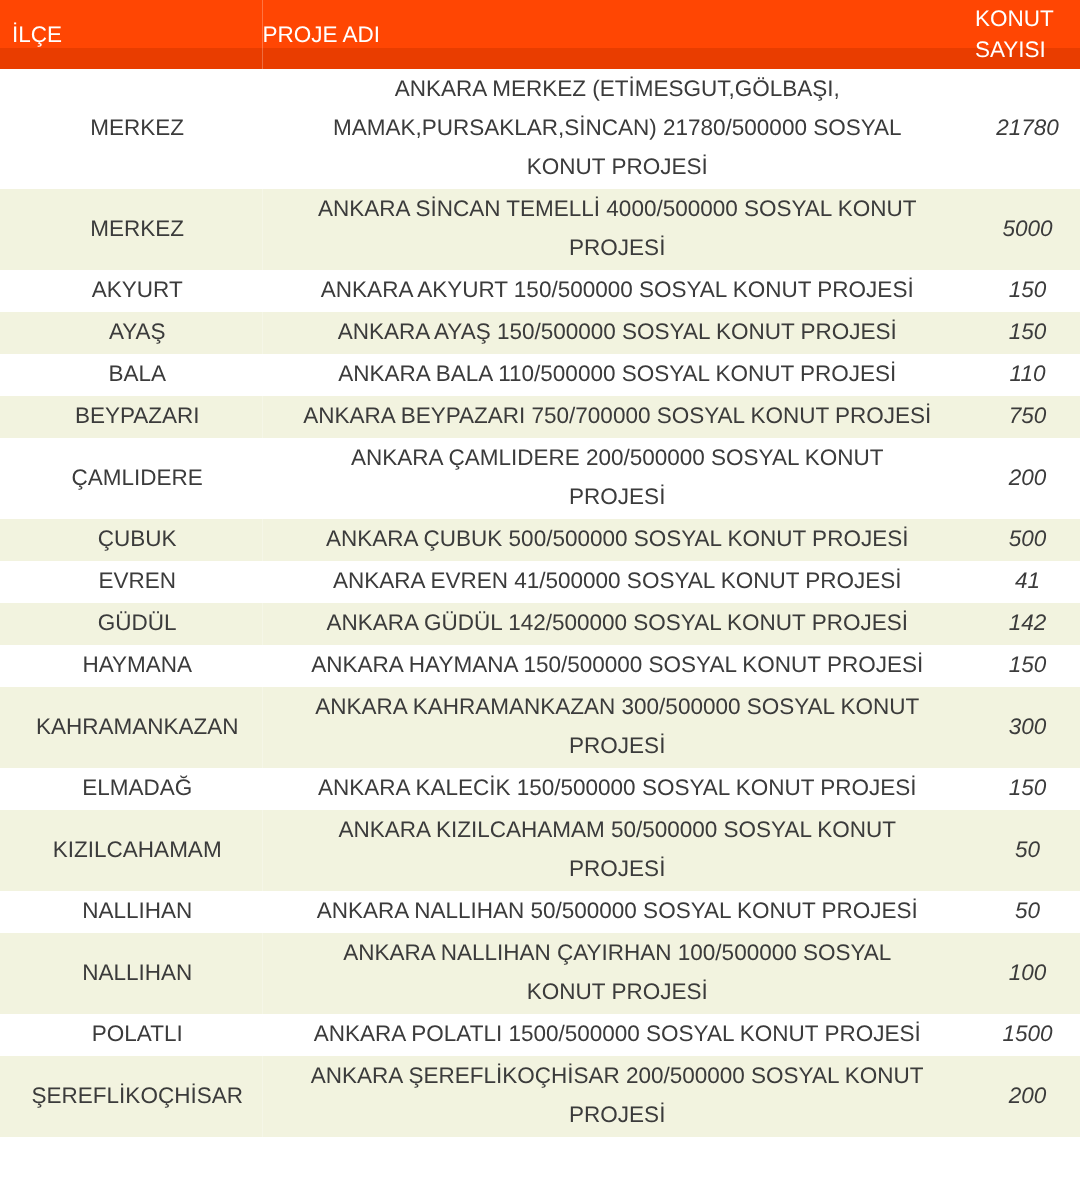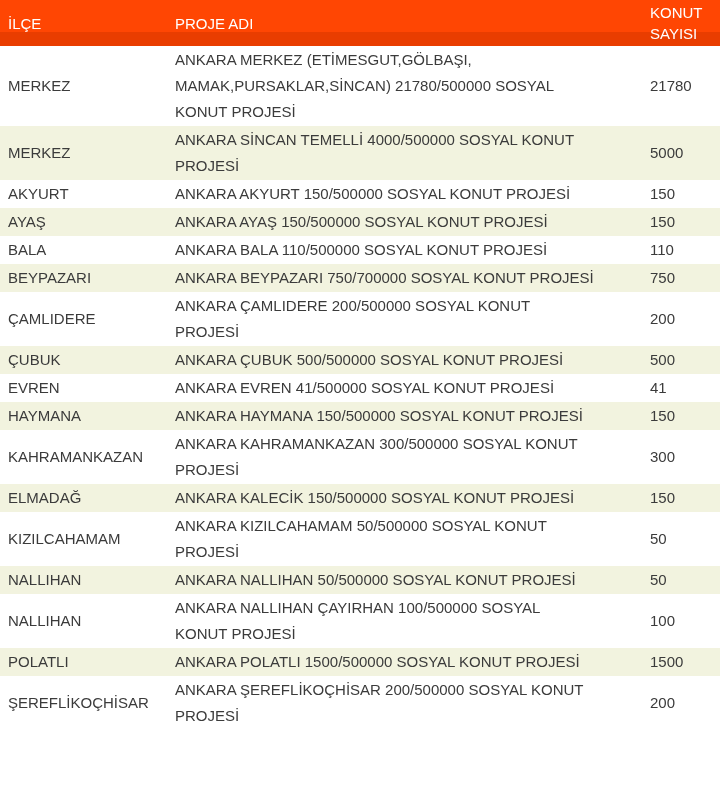--- a/index.html
+++ b/index.html
@@ -37,6 +37,7 @@
     vertical-align: middle;
     padding: 1px 0;
     line-height: 26px;
+    text-align: center;
   }
   tbody td.d-district { padding-left: 8px; margin-top: 32px; }
   tbody td.d-count    { padding-left: 2px; }

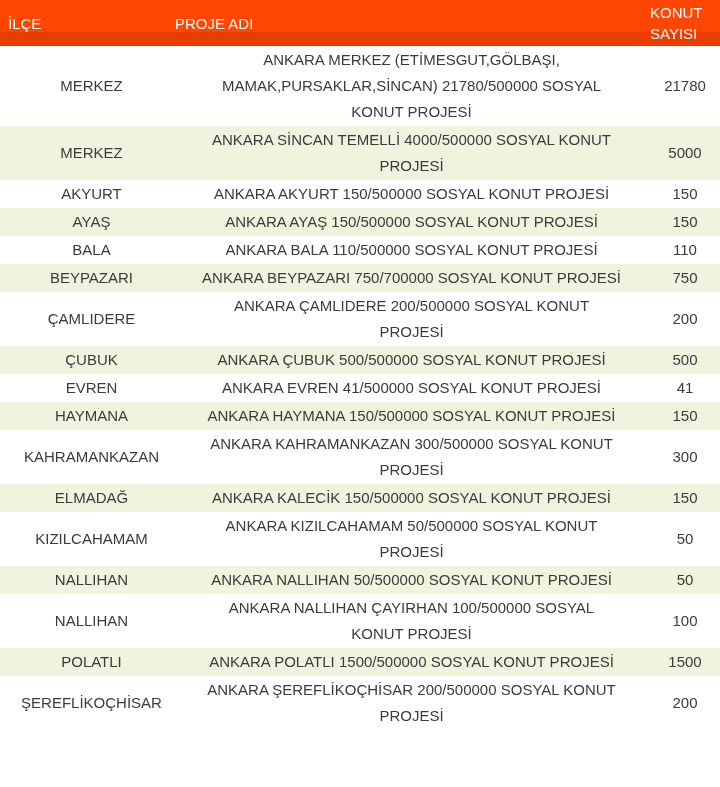--- a/index.html
+++ b/index.html
@@ -40,7 +40,7 @@
     text-align: center;
   }
   tbody td.d-district { padding-left: 8px; margin-top: 32px; }
-  tbody td.d-count    { padding-left: 2px; }
+  tbody td.d-count    { padding-left: 2px; font-style: italic; }
   tbody td .cellText { white-space: pre-line; }
 
   tbody tr:nth-child(odd)  { background: #ffffff; }

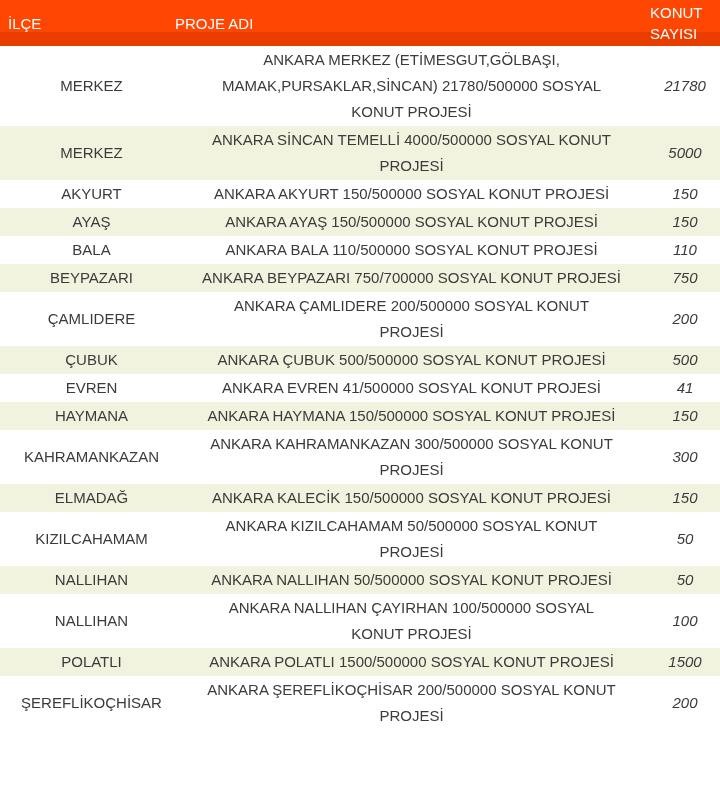--- a/index.html
+++ b/index.html
@@ -168,6 +168,17 @@
       </tr>
       <tr>
         <td class="d-district">
+          <div class="cellText">GÜDÜL</div>
+        </td>
+        <td class="d-project">
+          <div class="cellText">ANKARA GÜDÜL 142/500000 SOSYAL KONUT PROJESİ</div>
+        </td>
+        <td class="d-count">
+          <div class="cellText">142</div>
+        </td>
+      </tr>
+      <tr>
+        <td class="d-district">
           <div class="cellText">HAYMANA</div>
         </td>
         <td class="d-project">

